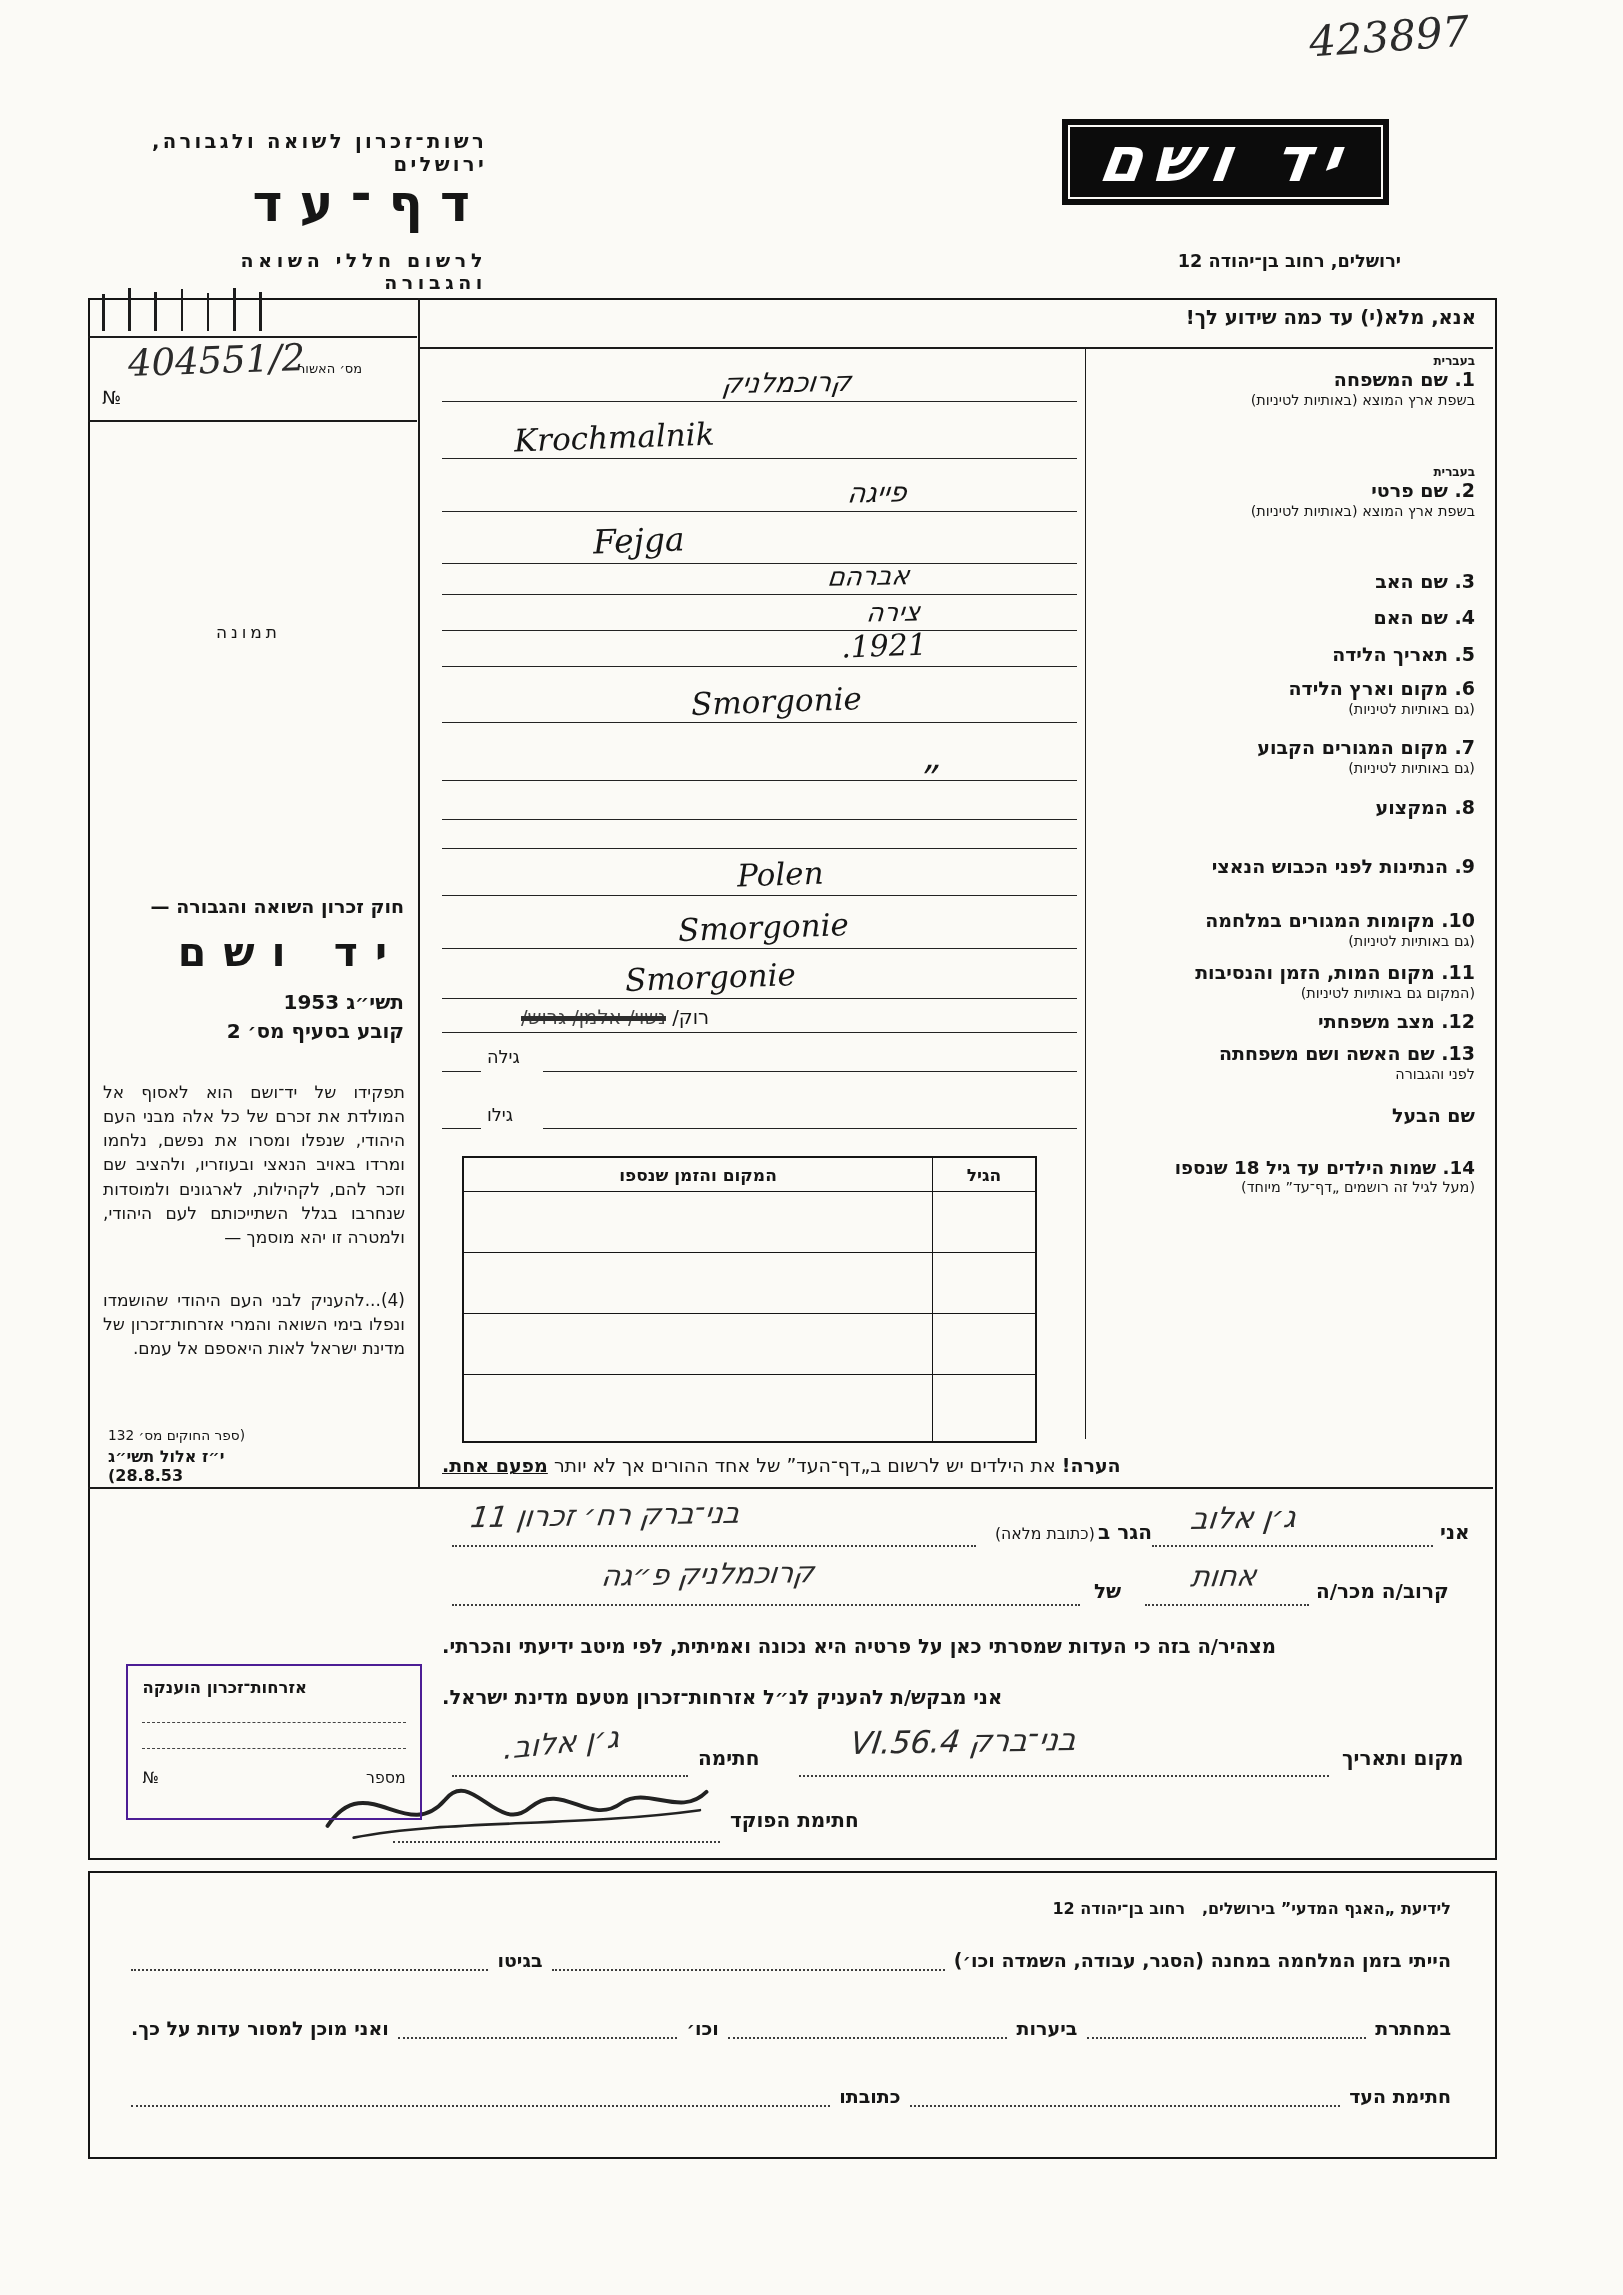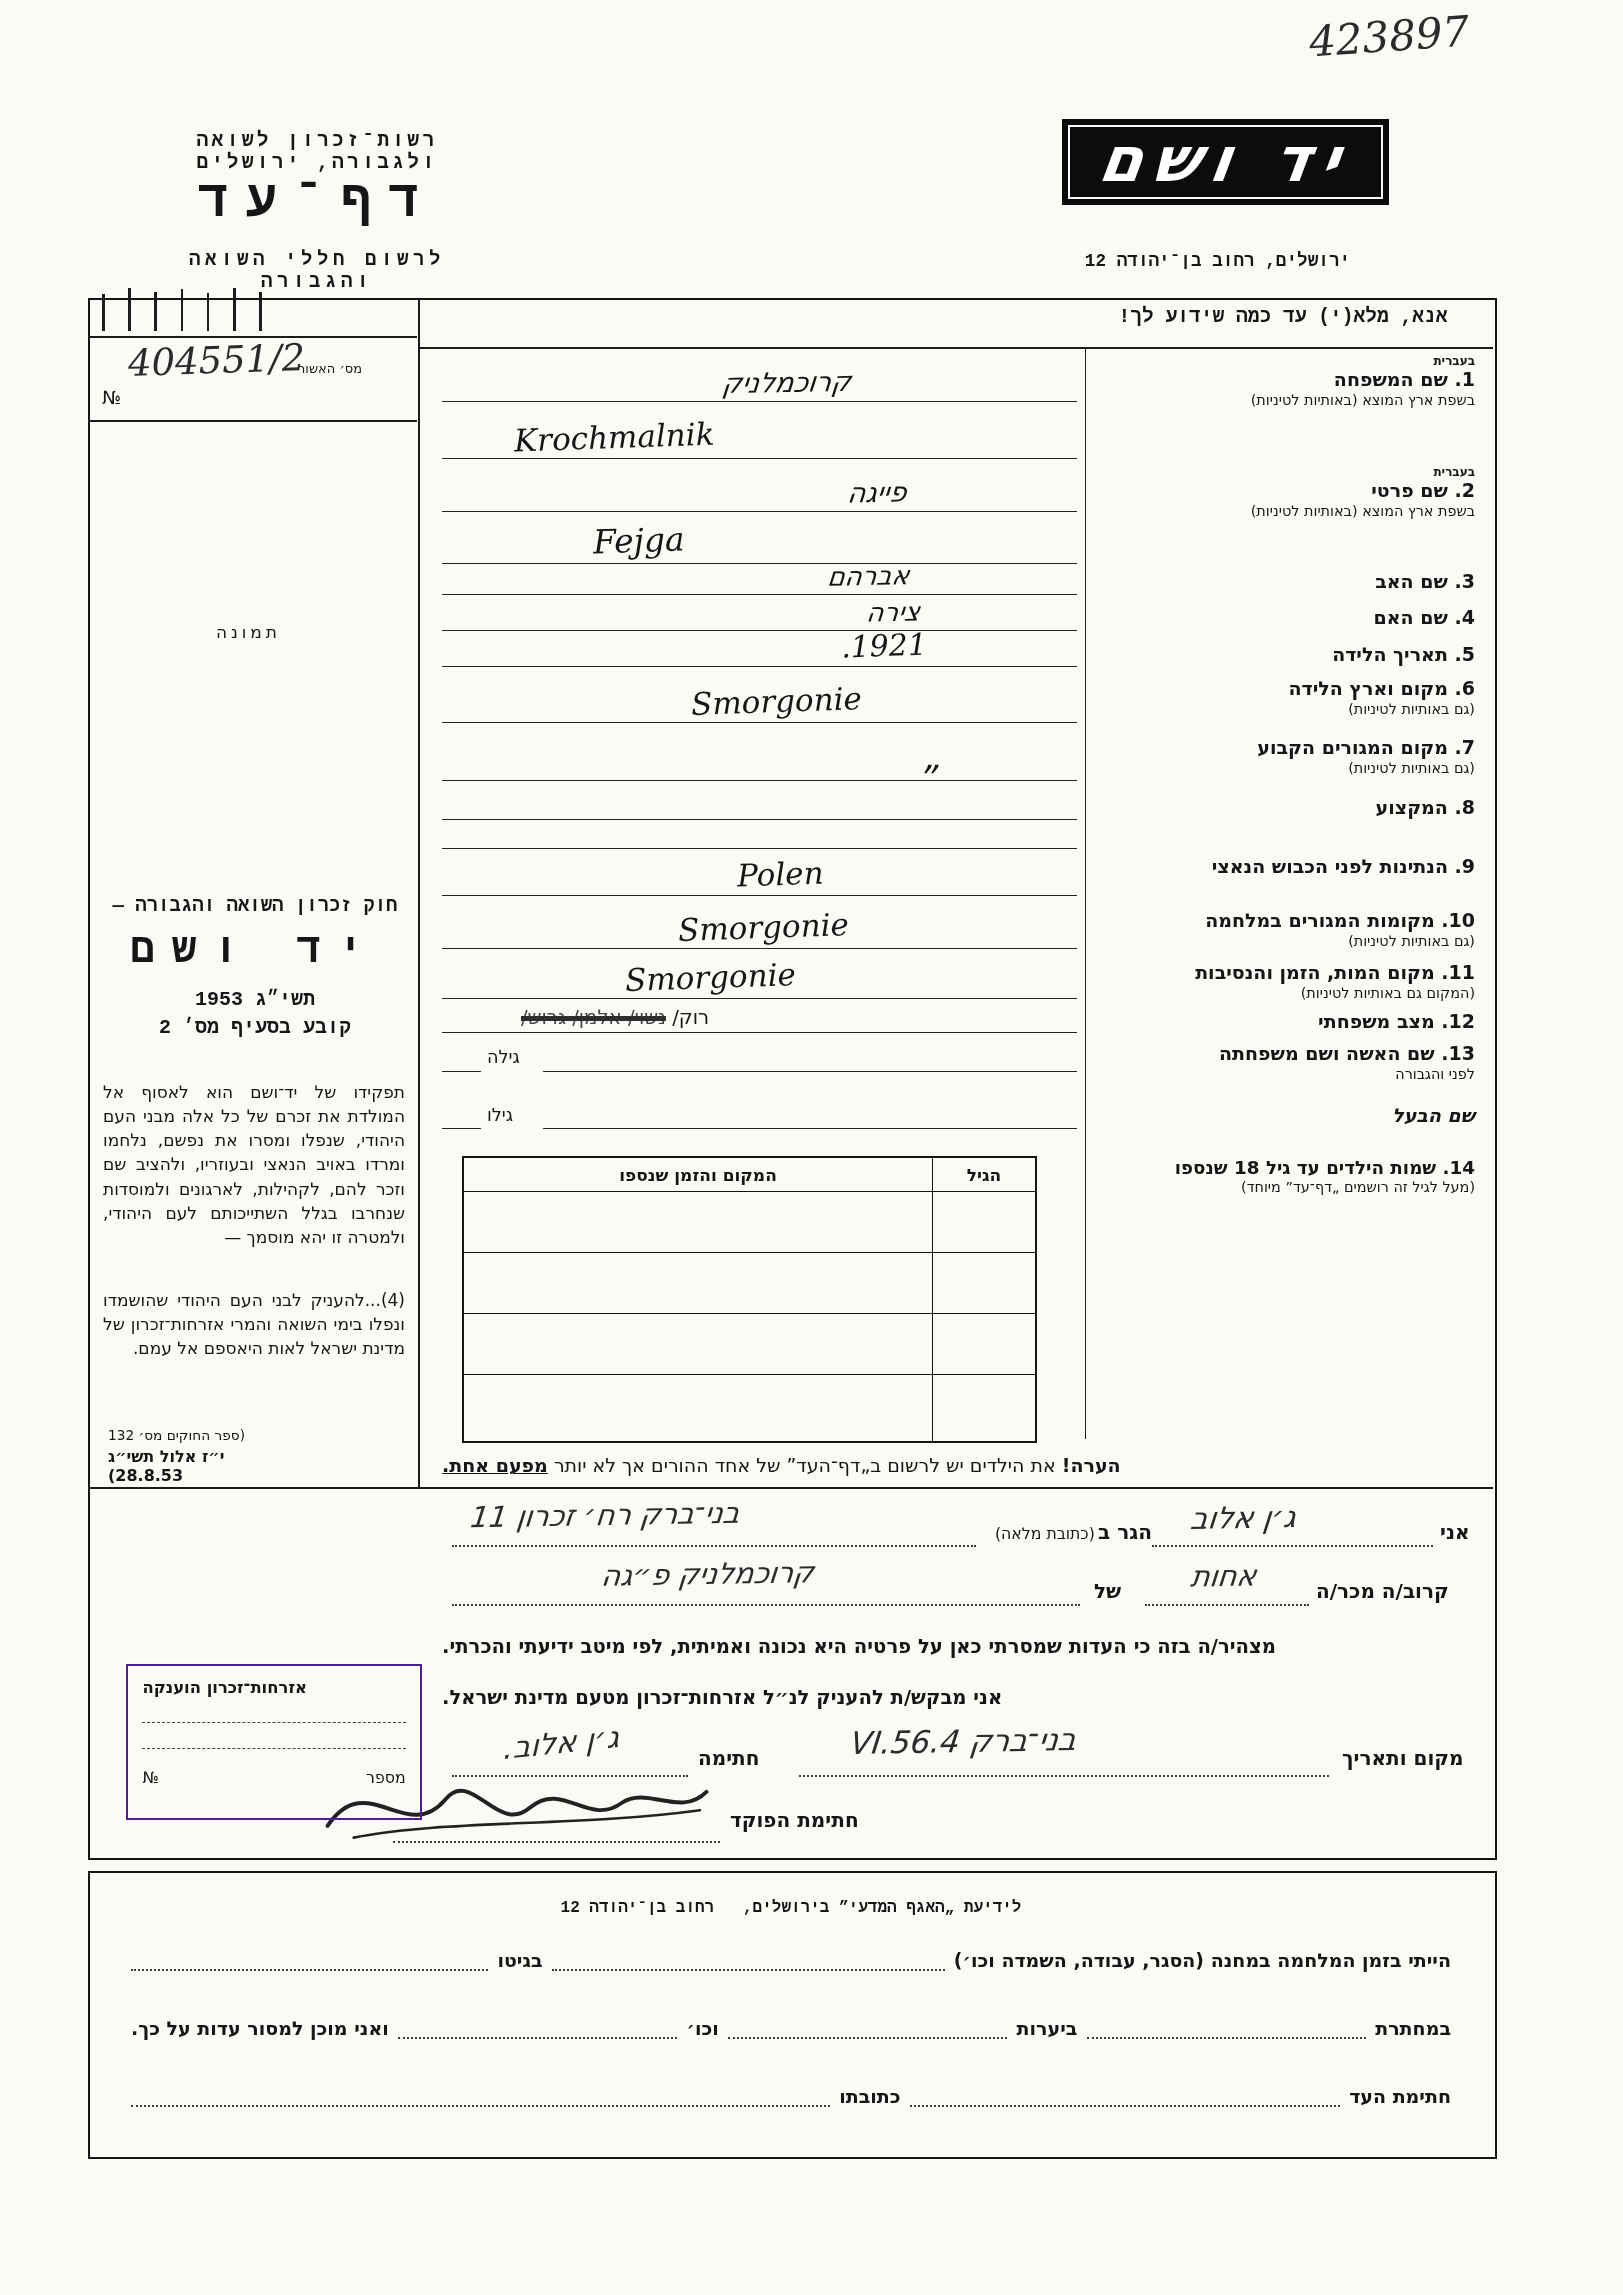--- a/index.html
+++ b/index.html
@@ -9,7 +9,7 @@
   }
   .abs{position:absolute;}
   .b{font-weight:700;}
-  .center{text-align:center;font-family:Liberation Mono, monospace;}
+  .center{text-align:right;}
   .right{text-align:left;}
   
   .hline{position:absolute;border-bottom:2px solid #1b1b1b;height:0;}

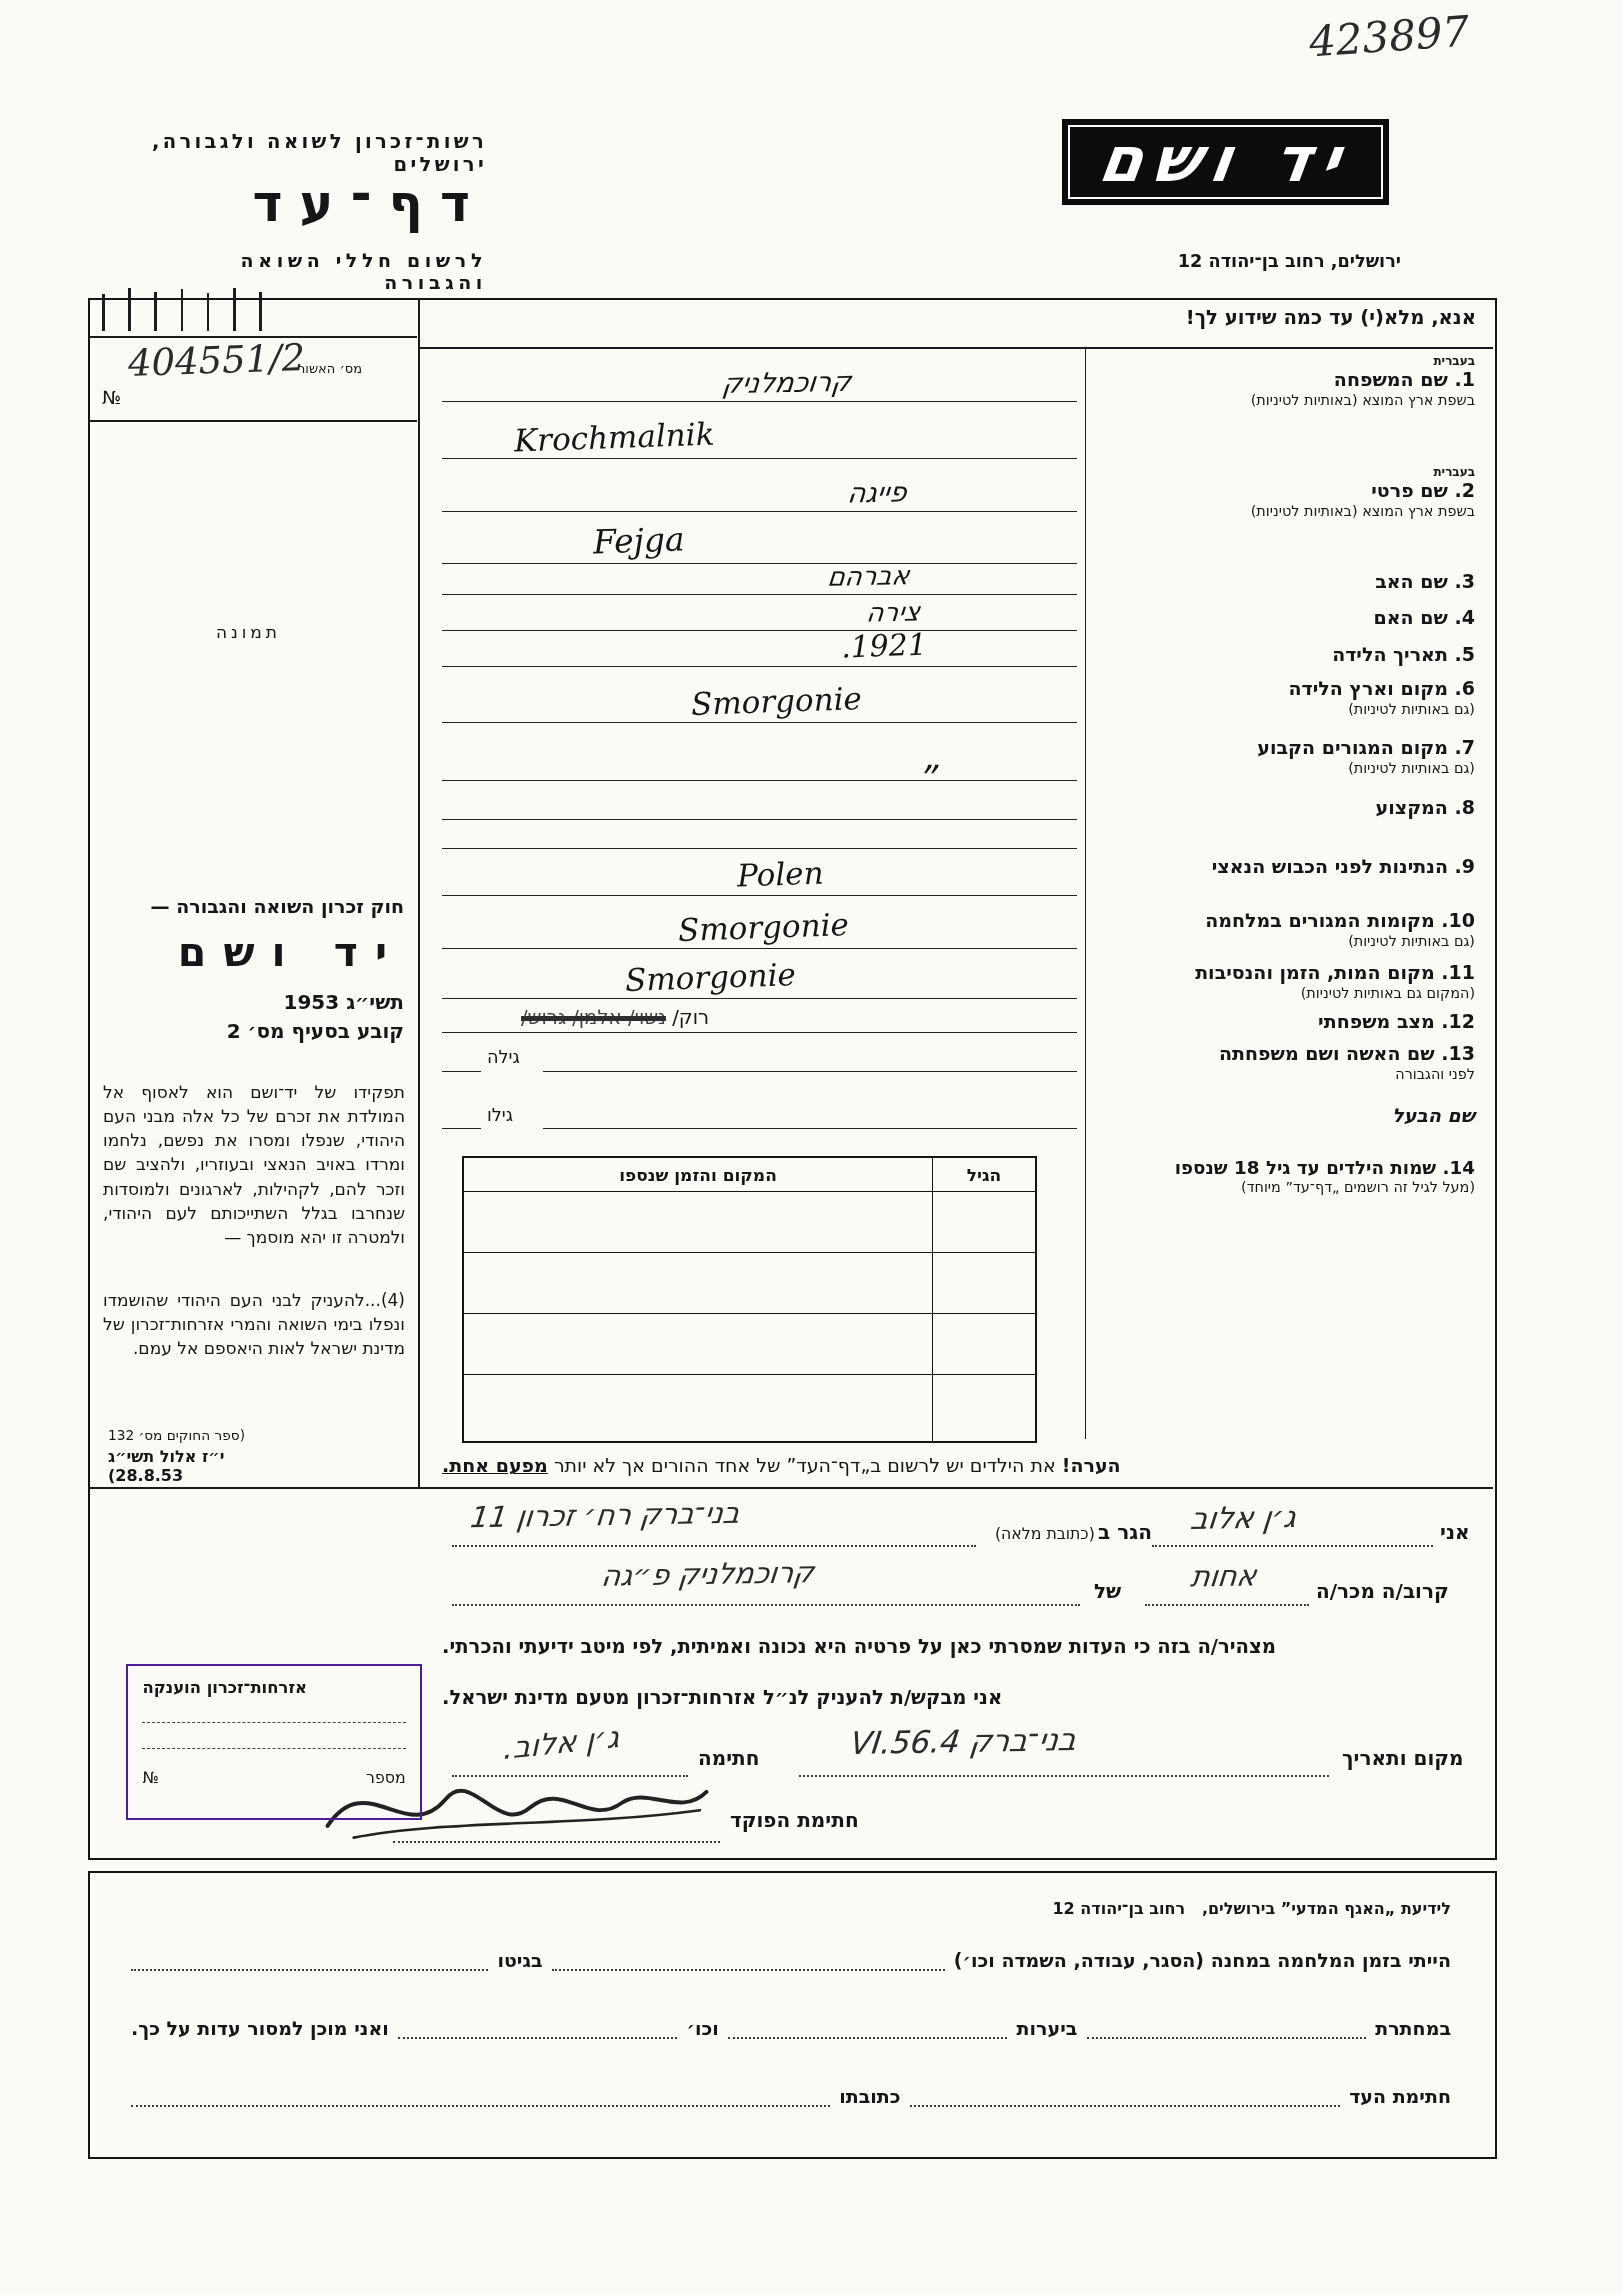--- a/index.html
+++ b/index.html
@@ -151,7 +151,7 @@
     <div class="lab">13. שם האשה ושם משפחתה</div>
     <div class="sub b">לפני והגבורה</div>
   </div>
-  <div class="flabel" style="top:1105px;font-style:italic;">
+  <div class="flabel" style="top:1105px;">
       <div class="lab">שם הבעל</div>
     </div>
   <div class="flabel" style="top:1157px;">

